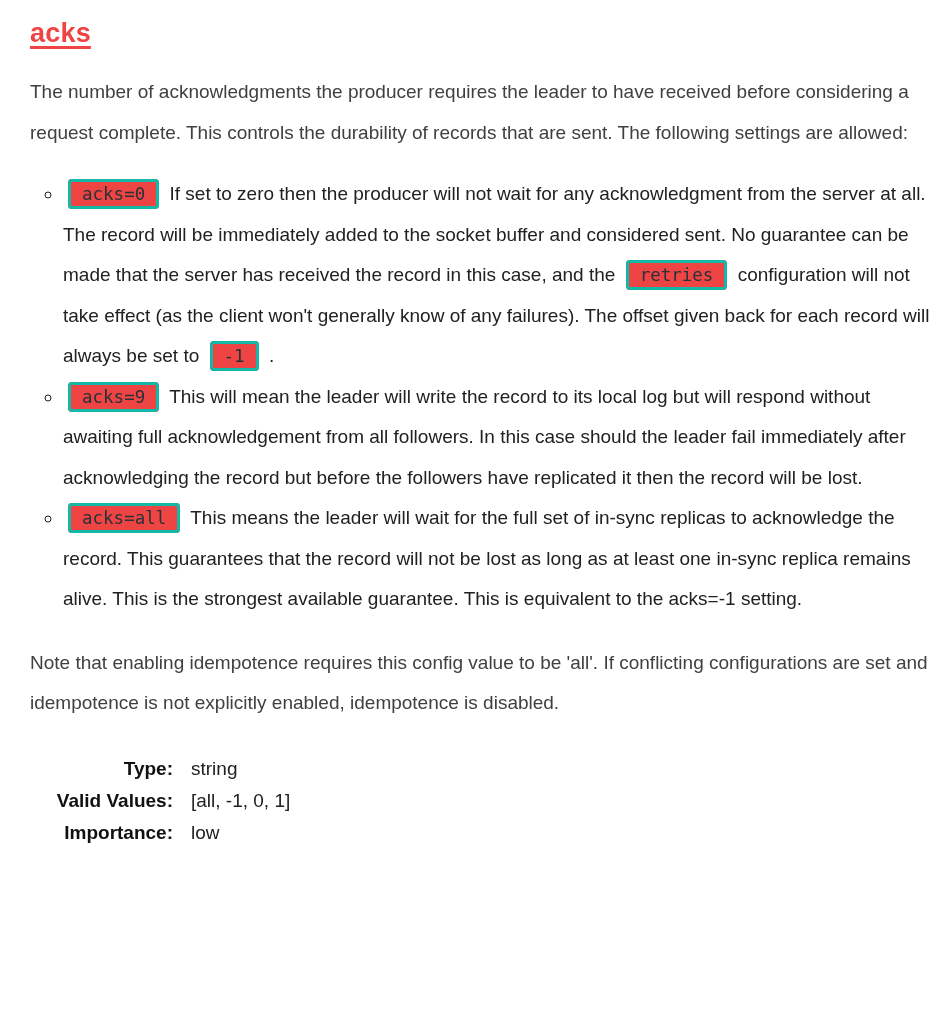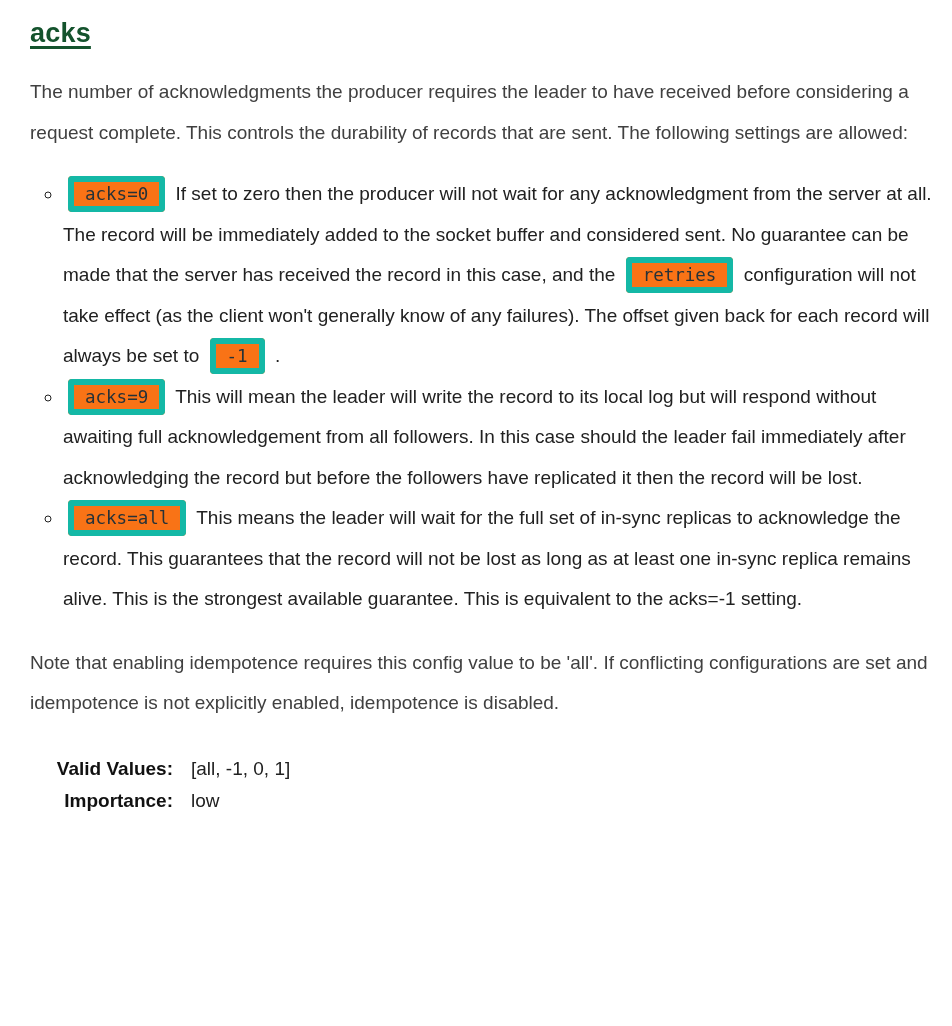--- a/index.html
+++ b/index.html
@@ -16,7 +16,7 @@
   .page-title {
     font-size: 27px;
     font-weight: 700;
-    color: #14532d;
+    color: #ef4444;
     text-decoration: underline;
     text-decoration-thickness: 2.5px;
     text-underline-offset: 4px;

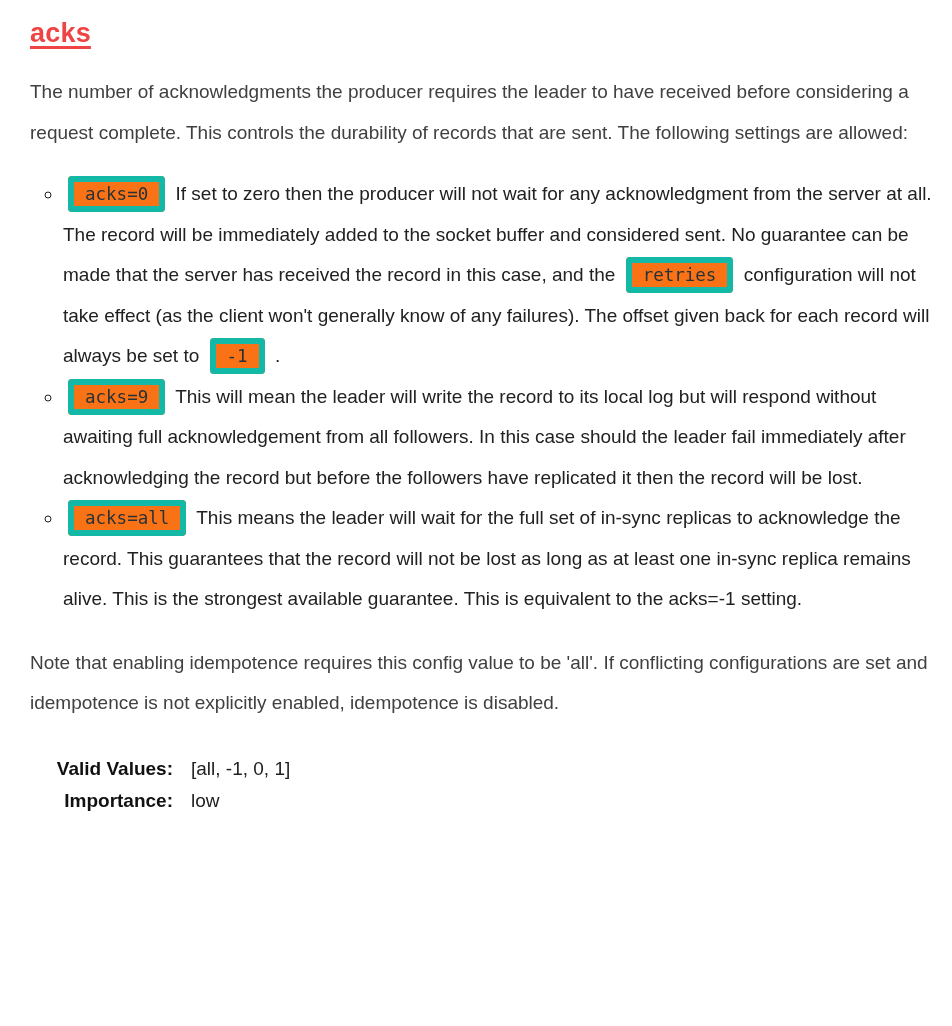--- a/index.html
+++ b/index.html
@@ -44,8 +44,8 @@
   code.inline-code {
     font-family: "DejaVu Sans Mono", "Liberation Mono", monospace;
     font-size: 17.5px;
-    background: #f97316;
-    border: 6px solid #14b8a6;
+    background: #ef4444;
+    border: 3px solid #14b8a6;
     border-radius: 4px;
     padding: 2px 11px;
     margin: 0 5px;

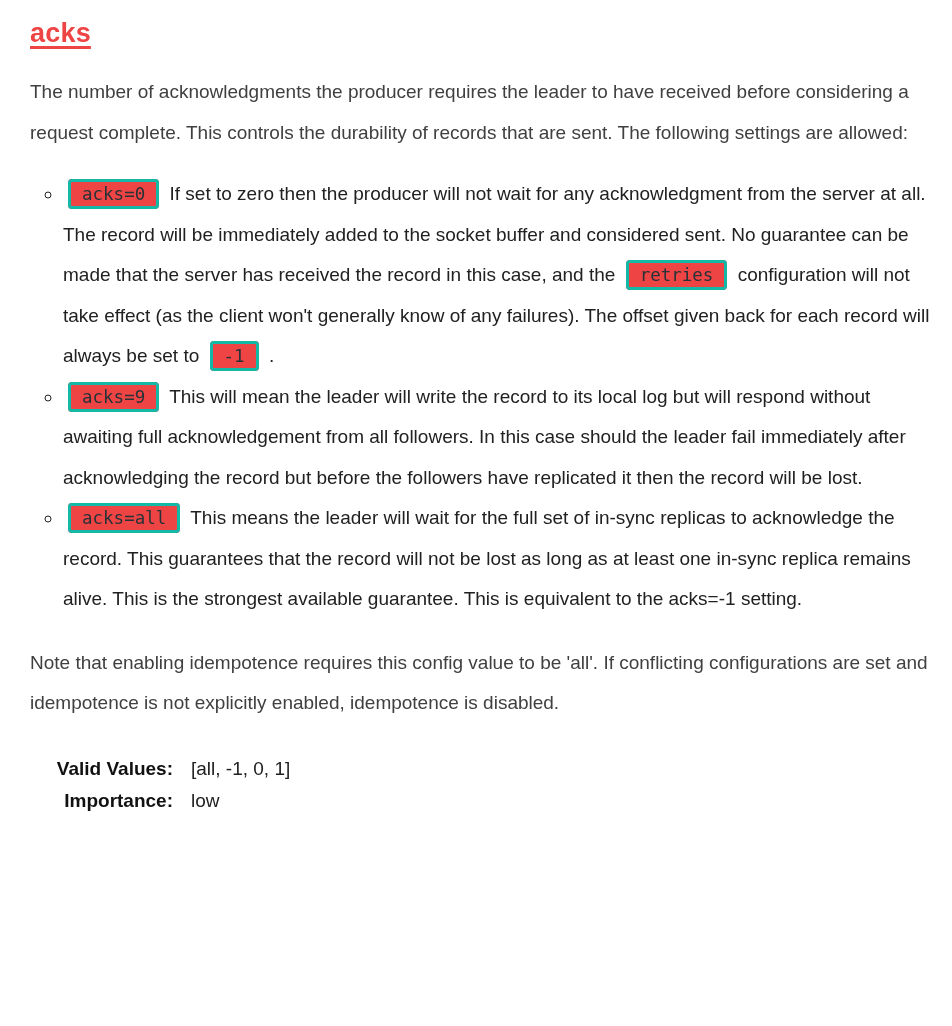--- a/index.html
+++ b/index.html
@@ -95,6 +95,10 @@
 <table class="meta-table">
   <tbody>
     <tr>
+      <td class="meta-label">Type:</td>
+      <td class="meta-value">string</td>
+    </tr>
+    <tr>
       <td class="meta-label">Valid Values:</td>
       <td class="meta-value">[all, -1, 0, 1]</td>
     </tr>

